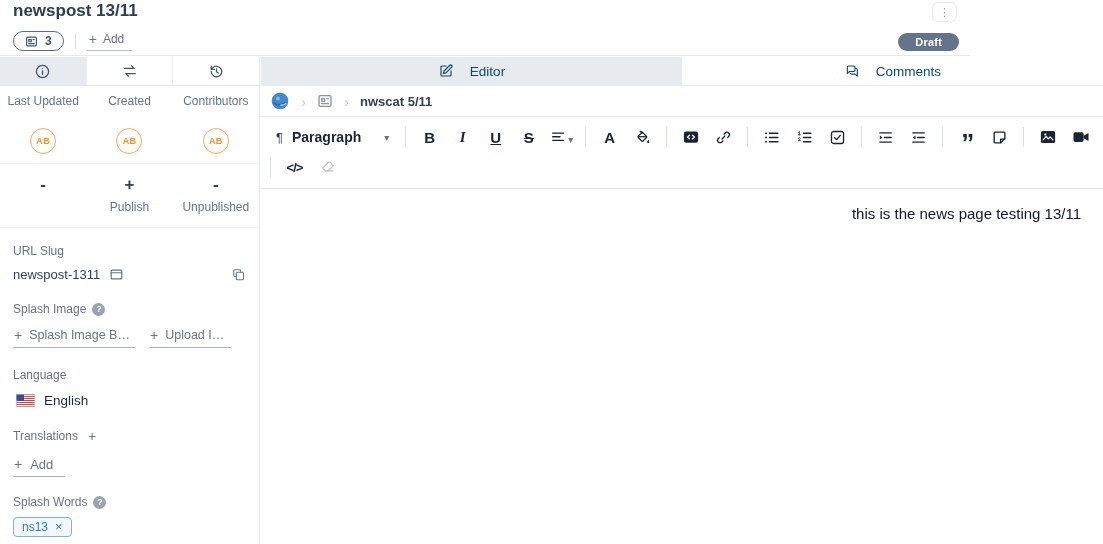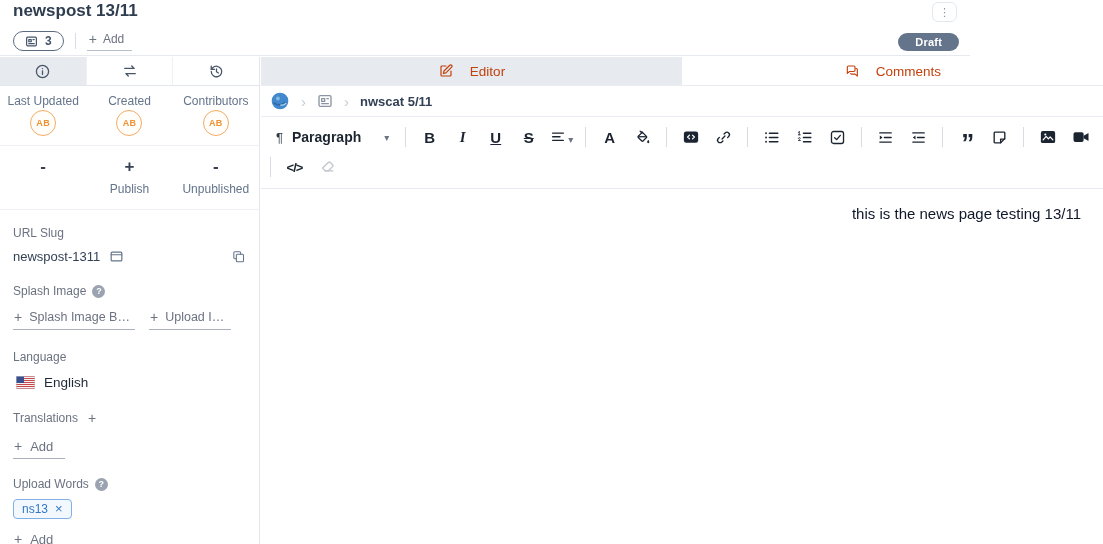--- a/index.html
+++ b/index.html
@@ -66,7 +66,7 @@
   .main { position:absolute; left:261px; top:57px; width:842px; height:487px; background:#fff; }
   .main-tabs { display:flex; height:29px; border-bottom:1px solid #e9edf1; }
   .main-tab { flex:1; display:flex; align-items:center; justify-content:center; gap:16px;
-    font-size:13.5px; color:#c2410c; cursor:pointer; background:#fff; }
+    font-size:13.5px; color:#0c4a6e; cursor:pointer; background:#fff; }
   .main-tab.active { background:#e7eaee; }
   .breadcrumb { height:31px; display:flex; align-items:center; gap:11px; padding:0 9px;
     border-bottom:1px solid #e9edf1; }

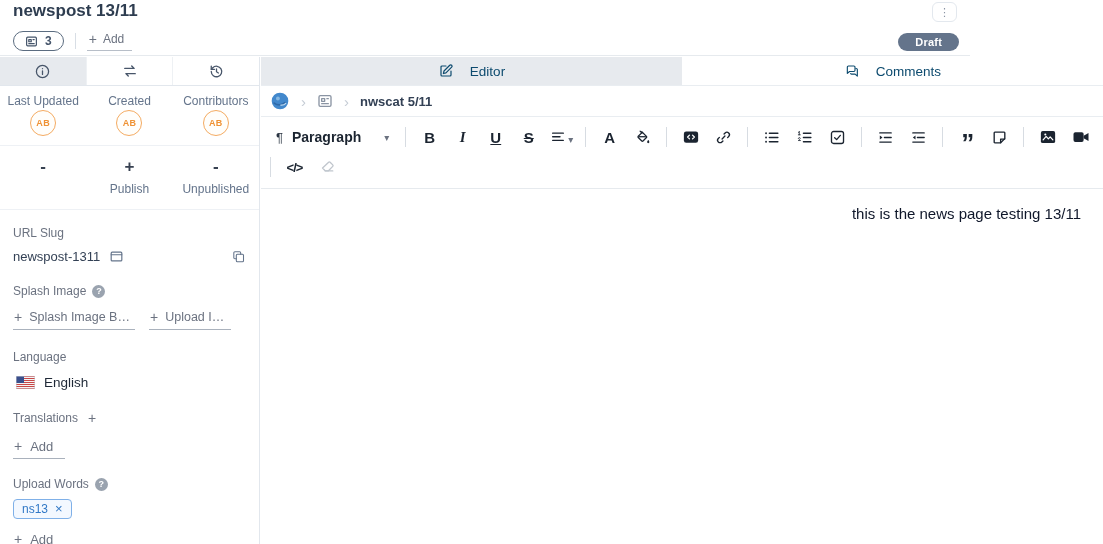--- a/index.html
+++ b/index.html
@@ -32,7 +32,7 @@
   .side-tab:last-child { border-right:none; }
   .side-tab.active { background:#e7eaee; }
   .stats-row { display:flex; padding:8px 0 9px; border-bottom:1px solid #eef1f5; }
-  .stat-col { flex:1; display:flex; flex-direction:column; align-items:center; gap:2px; }
+  .stat-col { flex:1; display:flex; flex-direction:column; align-items:center; gap:20px; }
   .stat-label { font-size:12px; color:#64748b; }
   .avatar { width:26px; height:26px; border-radius:50%; border:1.5px solid #f4ab62; color:#ef9234;
     font-size:9px; font-weight:700; display:flex; align-items:center; justify-content:center;

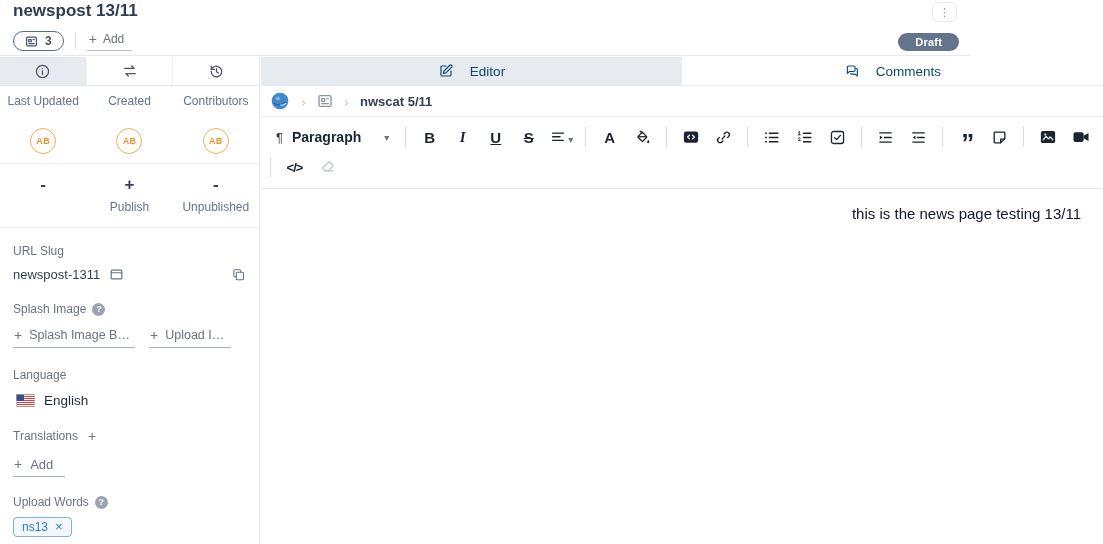--- a/index.html
+++ b/index.html
@@ -249,7 +249,7 @@
       </div>
 
       <div class="sec-label mt18">
-        <span>Upload Words</span>
+        <span>Splash Words</span>
         <span class="help">?</span>
       </div>
       <div class="tag">

